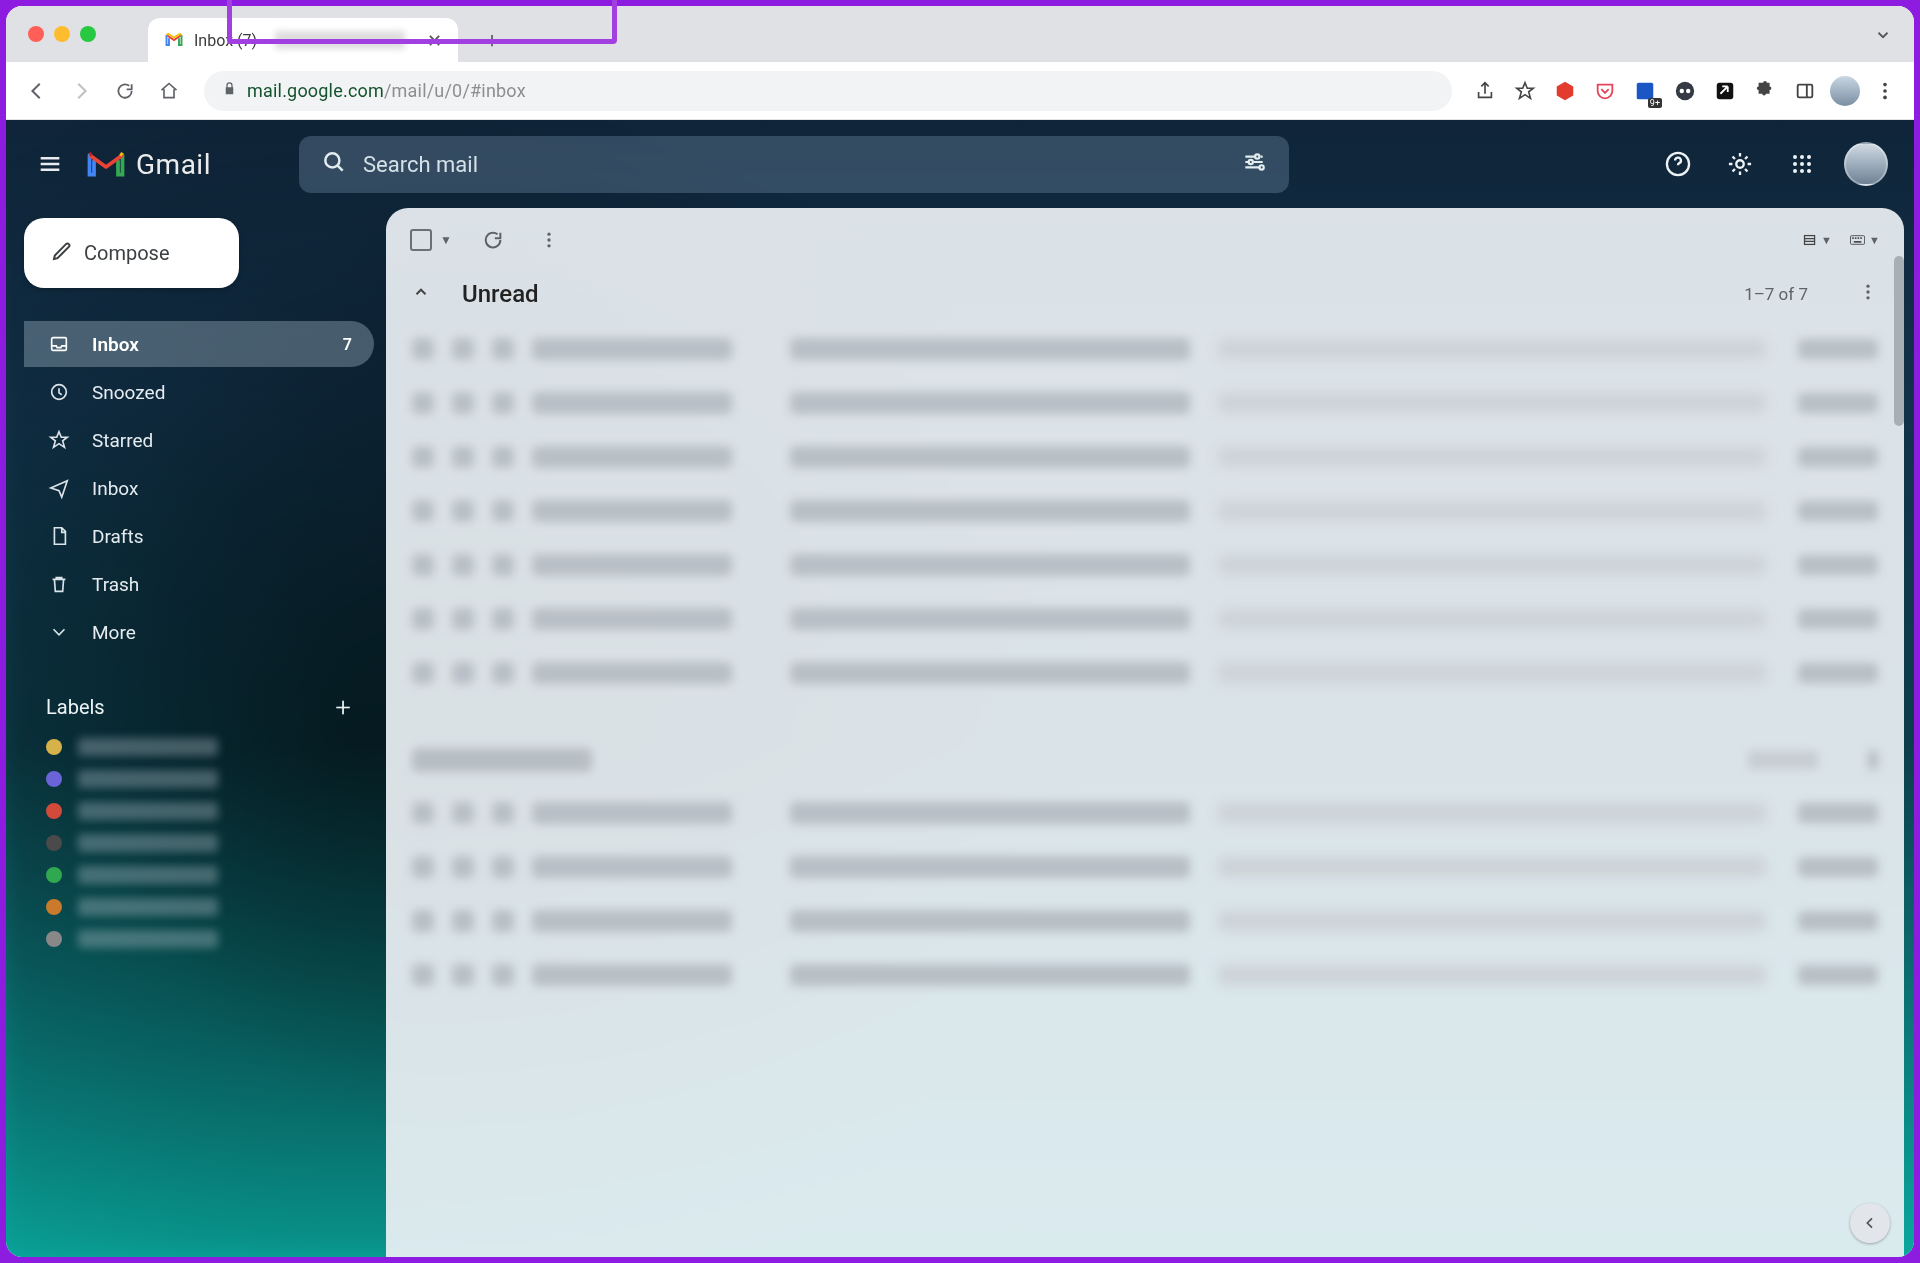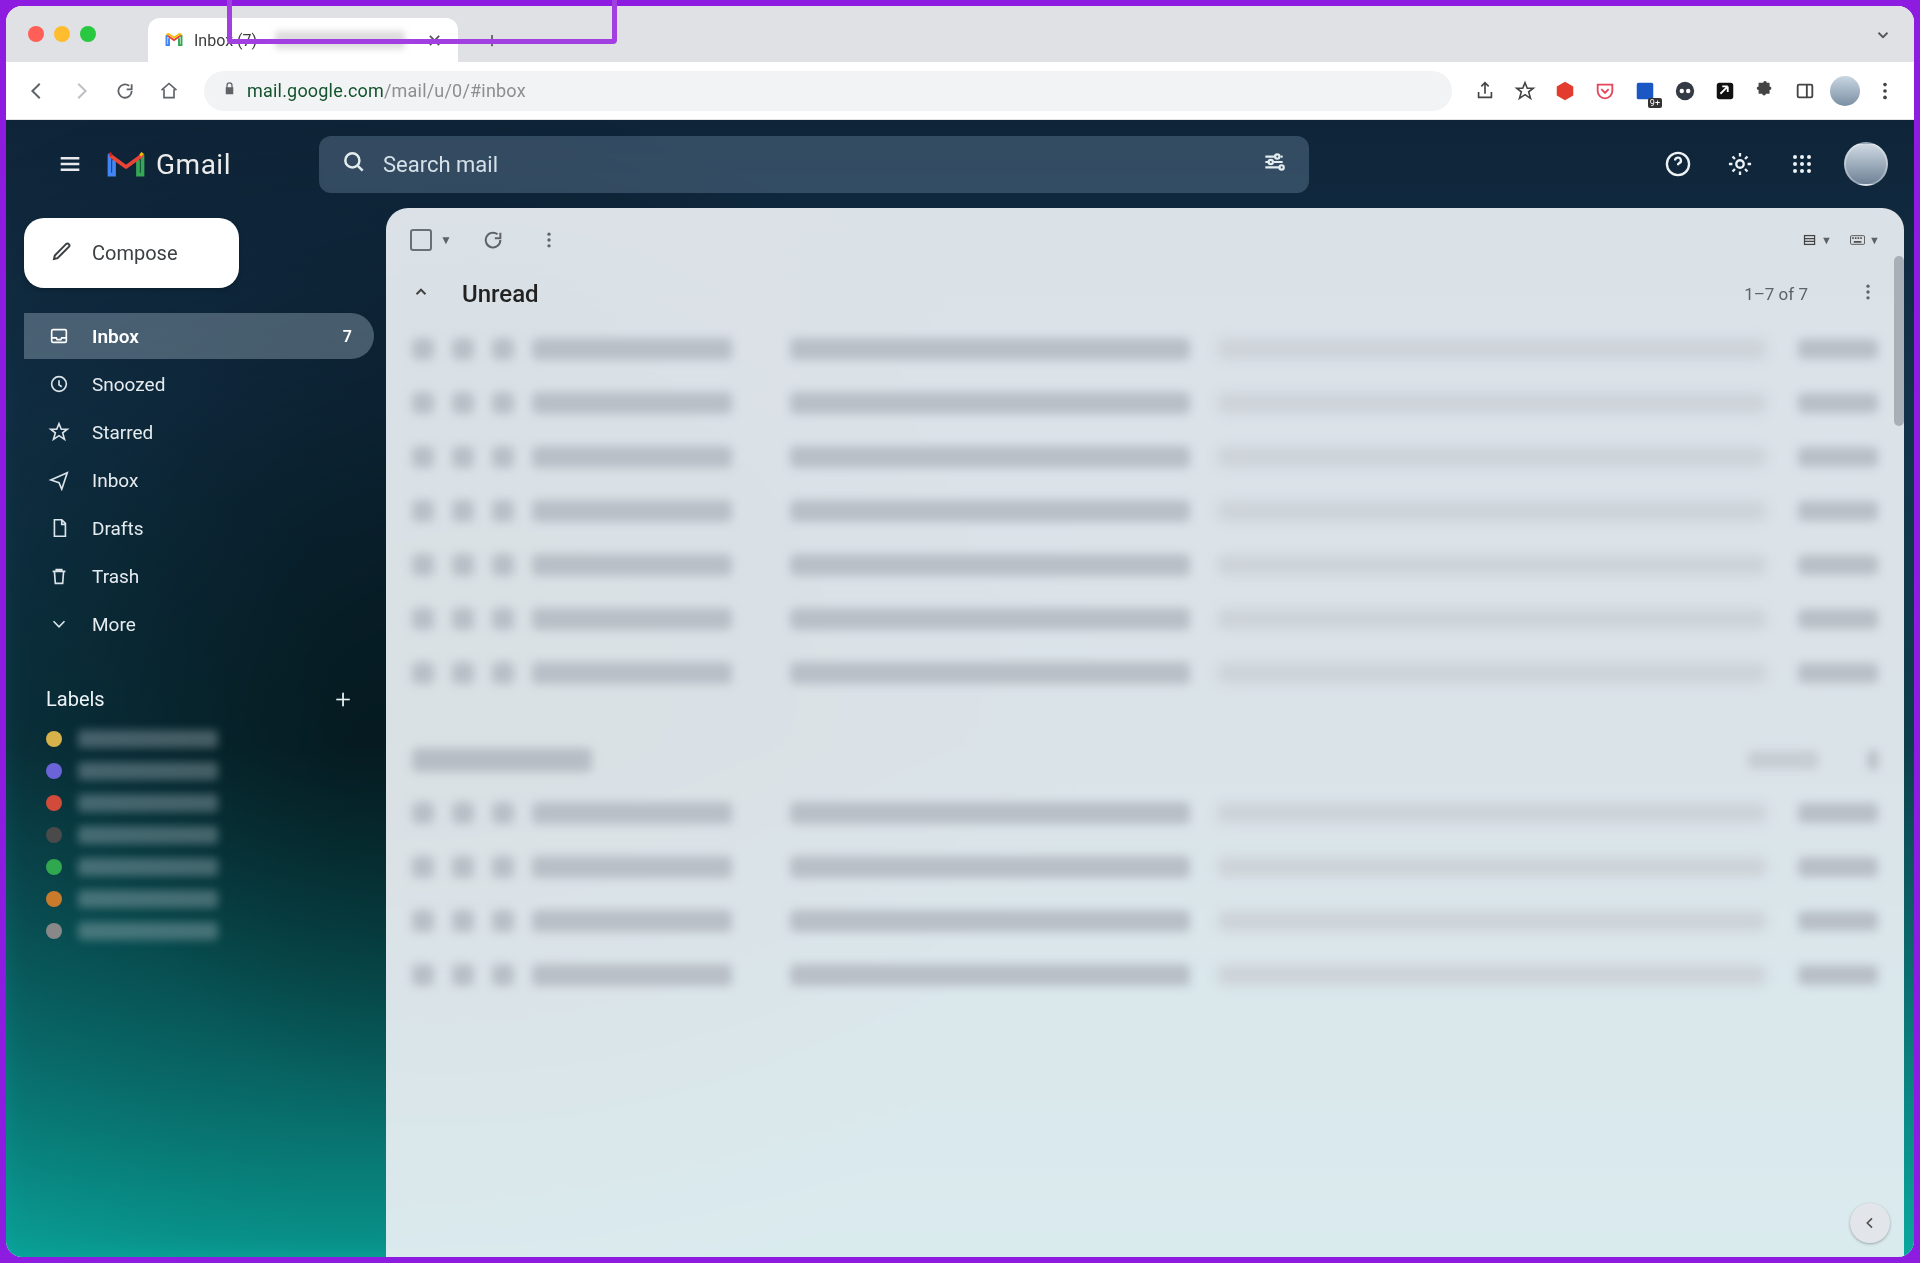--- a/index.html
+++ b/index.html
@@ -34,7 +34,7 @@
   .gmail { flex:1; position:relative; overflow:hidden; background:linear-gradient(180deg,#0f2438 0%,#12324a 25%,#0c3d4a 55%,#0aa79d 100%);}
   .gmail::before{ content:""; position:absolute; inset:0; background:radial-gradient(circle at 18% 55%, rgba(0,0,0,.45), transparent 40%), radial-gradient(circle at 30% 48%, rgba(0,0,0,.35), transparent 35%); filter:blur(10px);}
   .gmail > *{position:relative;z-index:1;}
-  .gtopbar { height:88px; display:flex; align-items:center; padding:0 26px; gap:18px;margin-left:20px;}
+  .gtopbar { height:88px; display:flex; align-items:center; padding:0 26px; gap:18px;}
   .hamburger { color:#e8eaed; cursor:pointer; width:36px; height:36px; display:flex; align-items:center; justify-content:center;}
   .glogo { display:flex; align-items:center; gap:10px; }
   .glogo-text{ font-size:28px; color:#ececec; letter-spacing:.5px;}

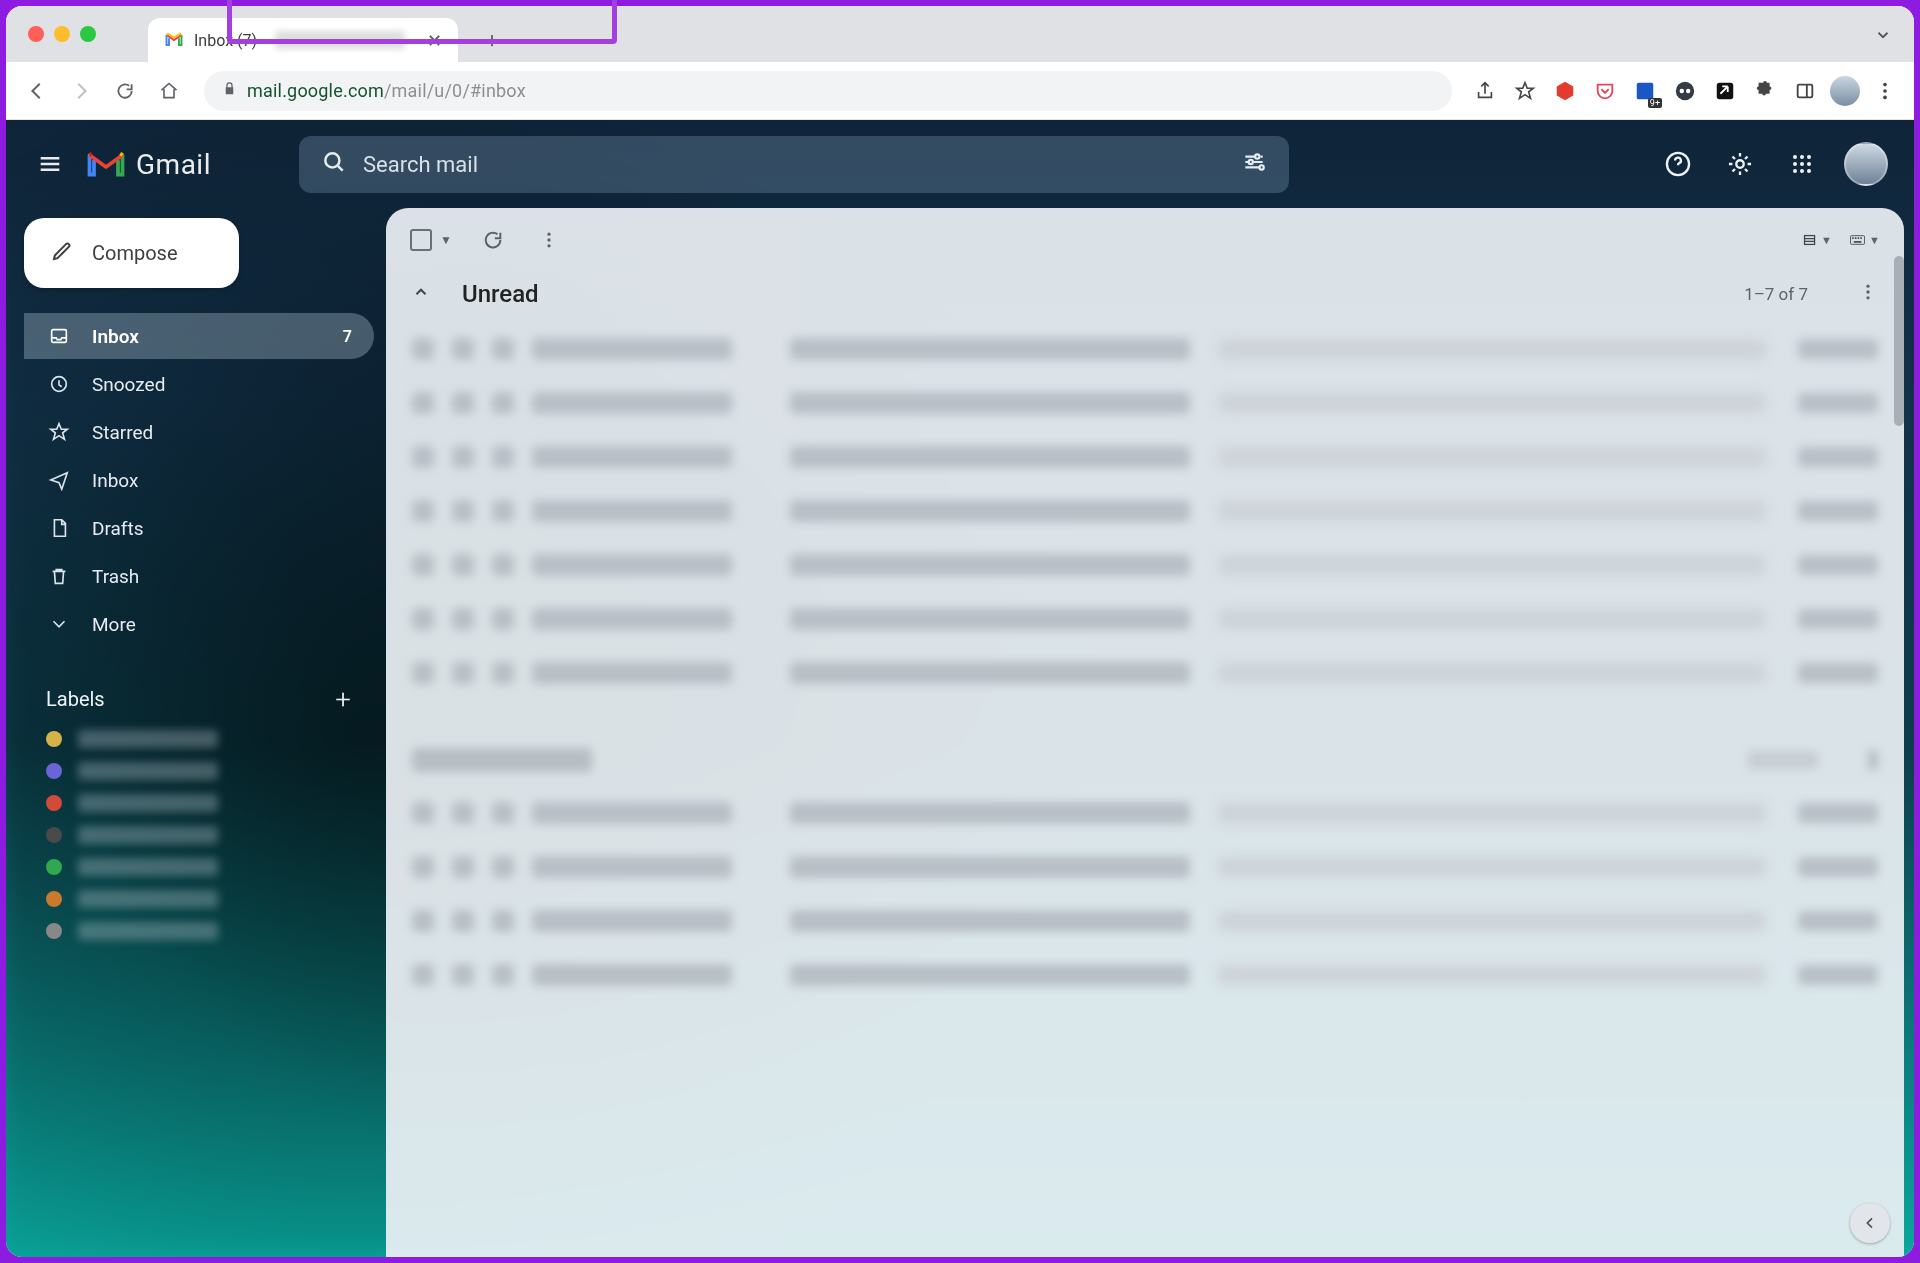--- a/index.html
+++ b/index.html
@@ -49,7 +49,7 @@
   .gbody { display:flex; height:calc(100% - 88px);}
   
   .sidebar{ width:380px; padding:10px 12px 0 18px; display:flex; flex-direction:column;}
-  .compose{ width:215px; height:70px; background:#fff; border-radius:20px; display:flex; align-items:center; gap:18px; padding:0 26px; font-size:20px; color:#3c4043; cursor:pointer; box-shadow:0 2px 4px rgba(0,0,0,.2);}
+  .compose{ width:215px; height:70px; background:#fff; border-radius:20px; display:flex; align-items:center; gap:10px; padding:0 26px; font-size:20px; color:#3c4043; cursor:pointer; box-shadow:0 2px 4px rgba(0,0,0,.2);}
   .navlist{ margin-top:25px; display:flex; flex-direction:column; gap:2px;}
   .navitem{ height:46px; border-radius:0 23px 23px 0; display:flex; align-items:center; gap:22px; padding:0 22px 0 24px; color:#e5ebef; font-size:19px; cursor:pointer;}
   .navitem.active{ background:rgba(180,200,215,.35); font-weight:600; color:#fff;}

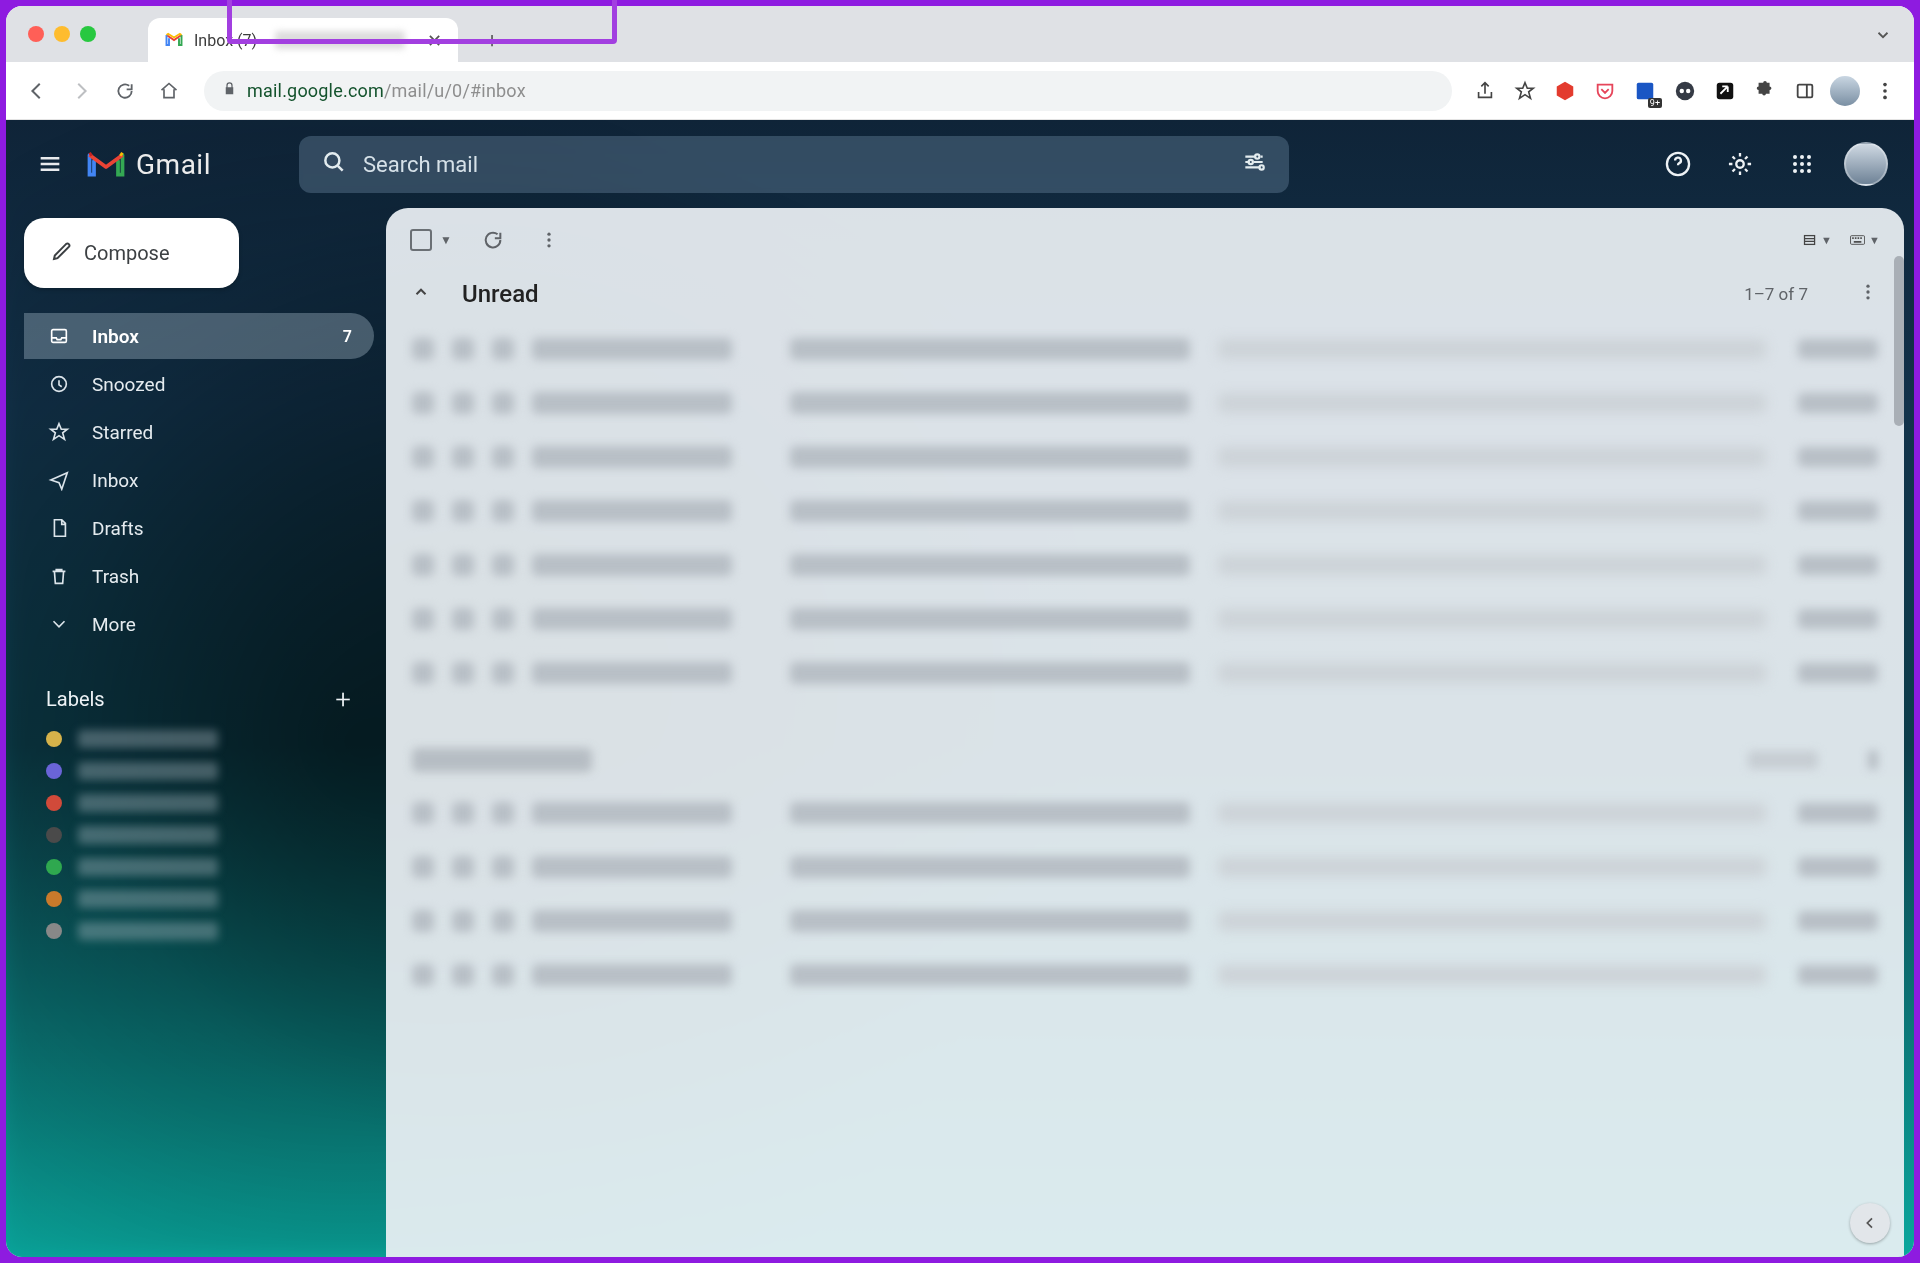--- a/index.html
+++ b/index.html
@@ -50,7 +50,7 @@
   
   .sidebar{ width:380px; padding:10px 12px 0 18px; display:flex; flex-direction:column;}
   .compose{ width:215px; height:70px; background:#fff; border-radius:20px; display:flex; align-items:center; gap:10px; padding:0 26px; font-size:20px; color:#3c4043; cursor:pointer; box-shadow:0 2px 4px rgba(0,0,0,.2);}
-  .navlist{ margin-top:25px; display:flex; flex-direction:column; gap:2px;}
+  .navlist{ margin-top:33px; display:flex; flex-direction:column; gap:2px;}
   .navitem{ height:46px; border-radius:0 23px 23px 0; display:flex; align-items:center; gap:22px; padding:0 22px 0 24px; color:#e5ebef; font-size:19px; cursor:pointer;}
   .navitem.active{ background:rgba(180,200,215,.35); font-weight:600; color:#fff;}
   .navitem .cnt{ margin-left:auto; font-size:16px;}

